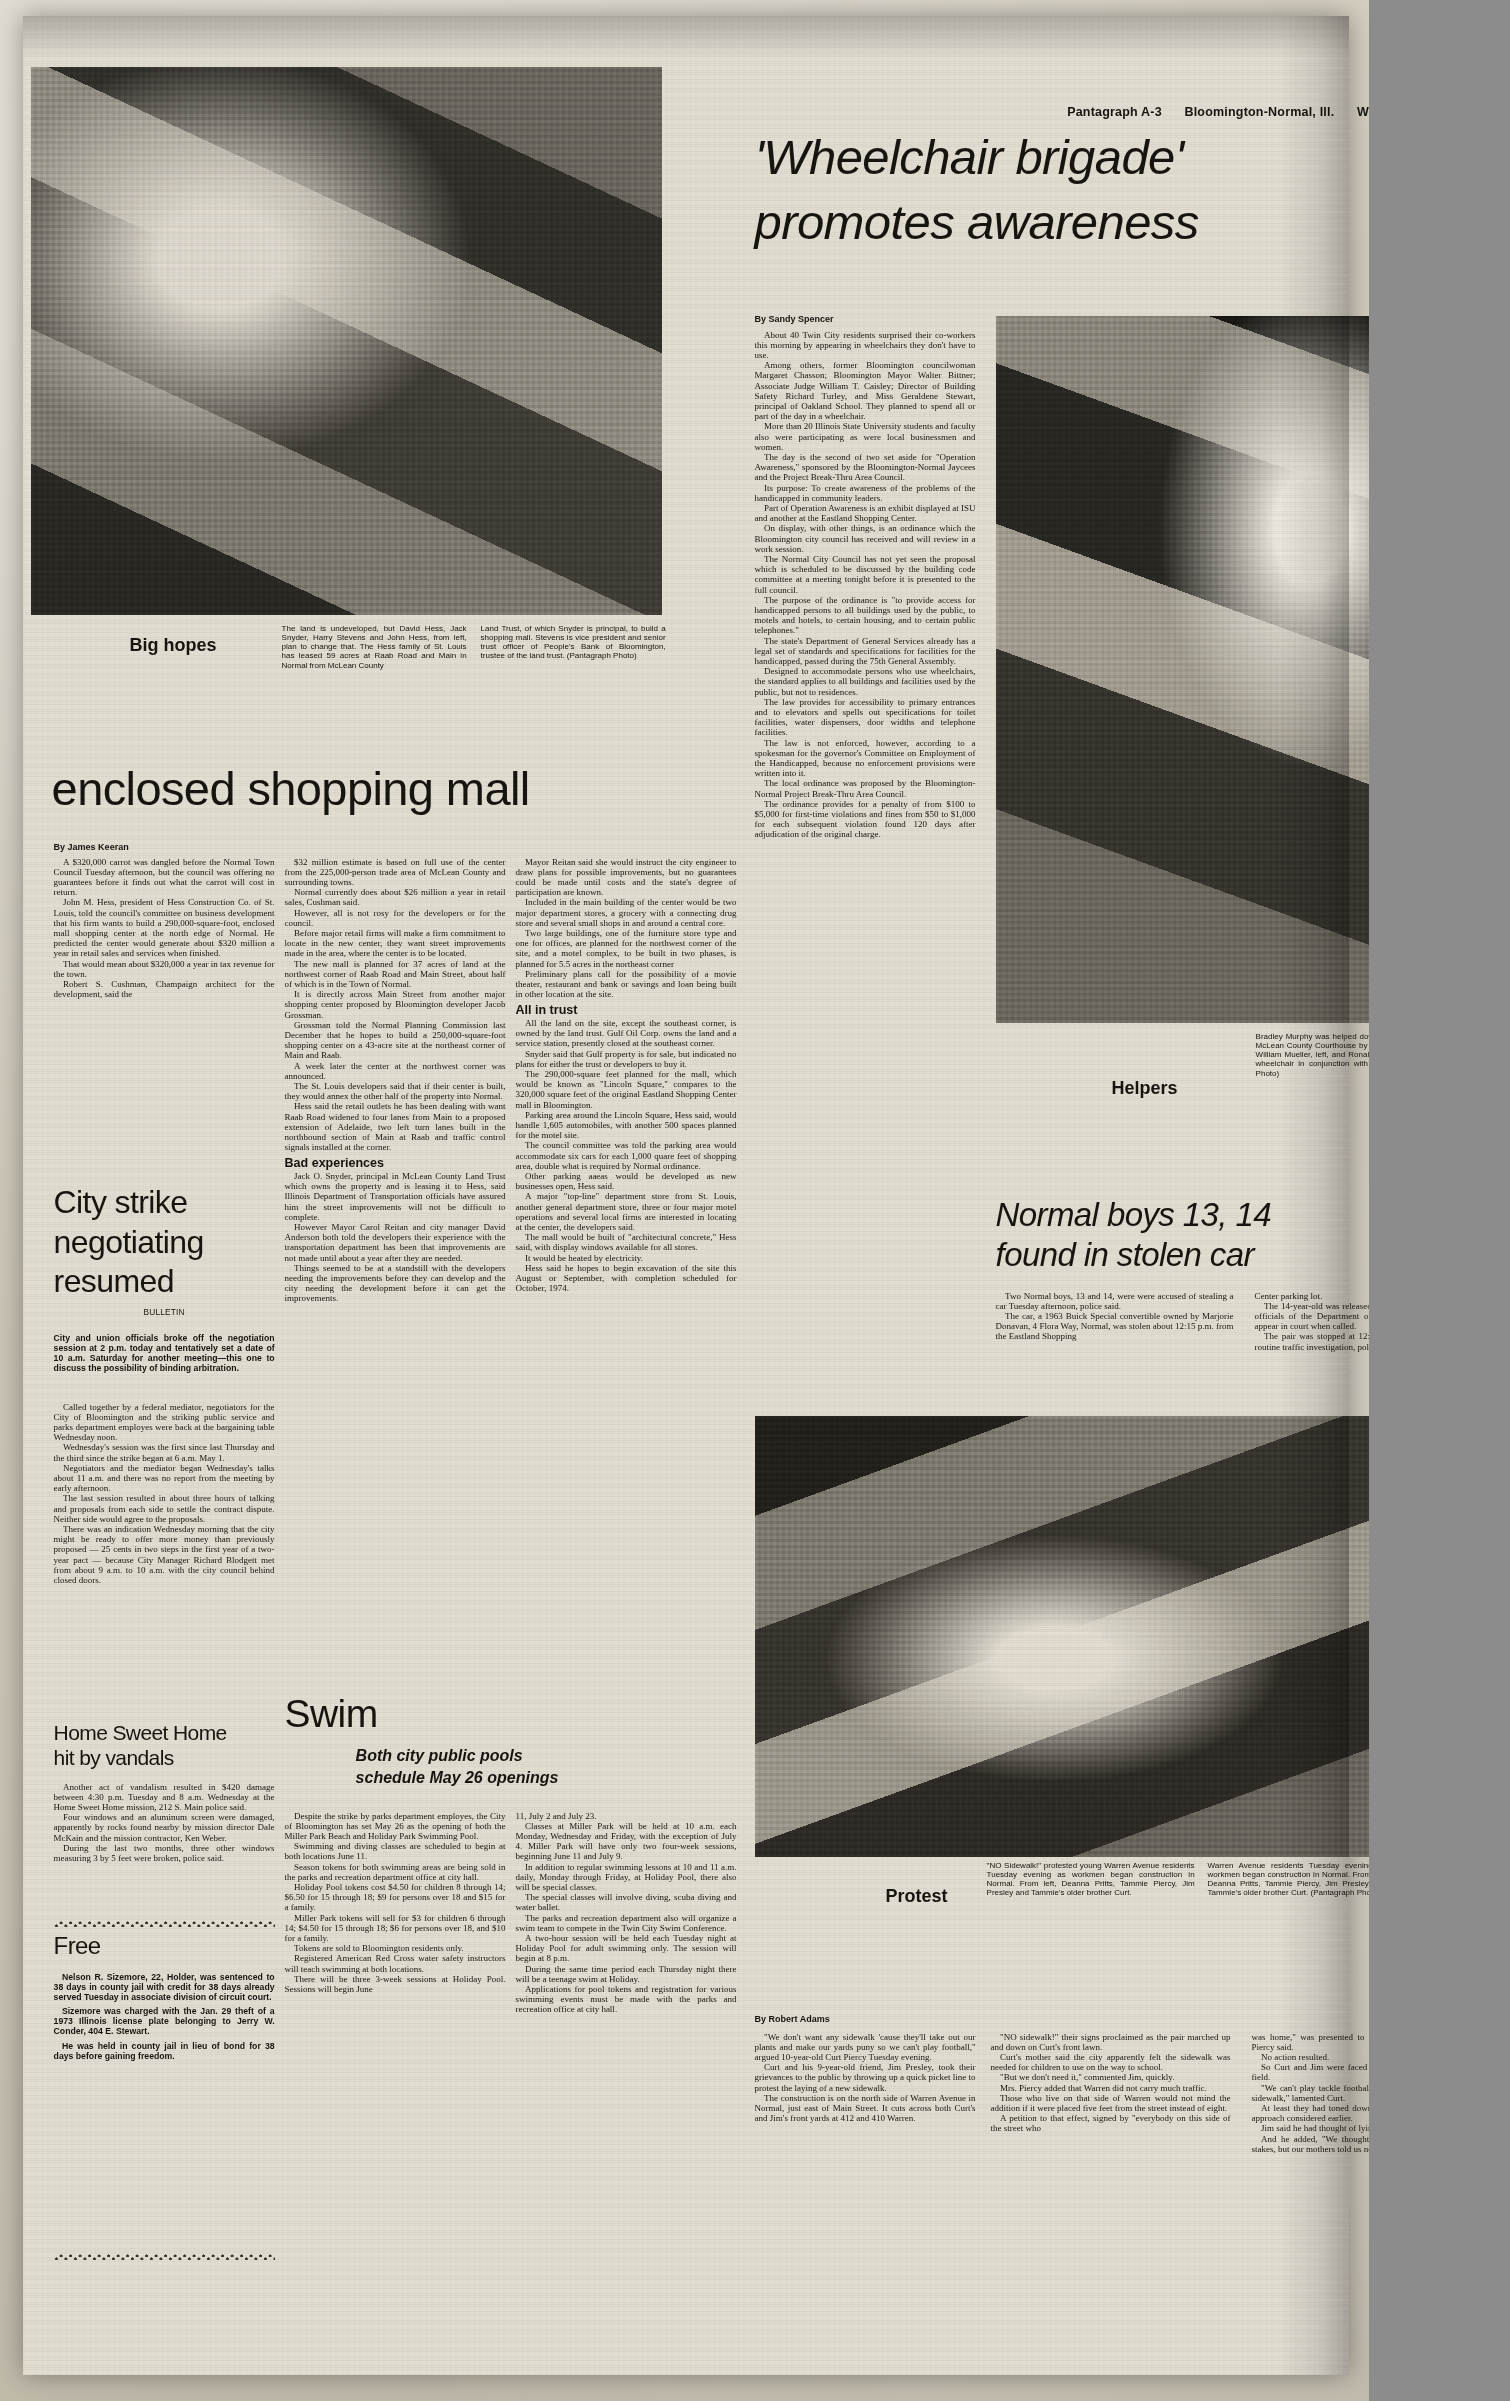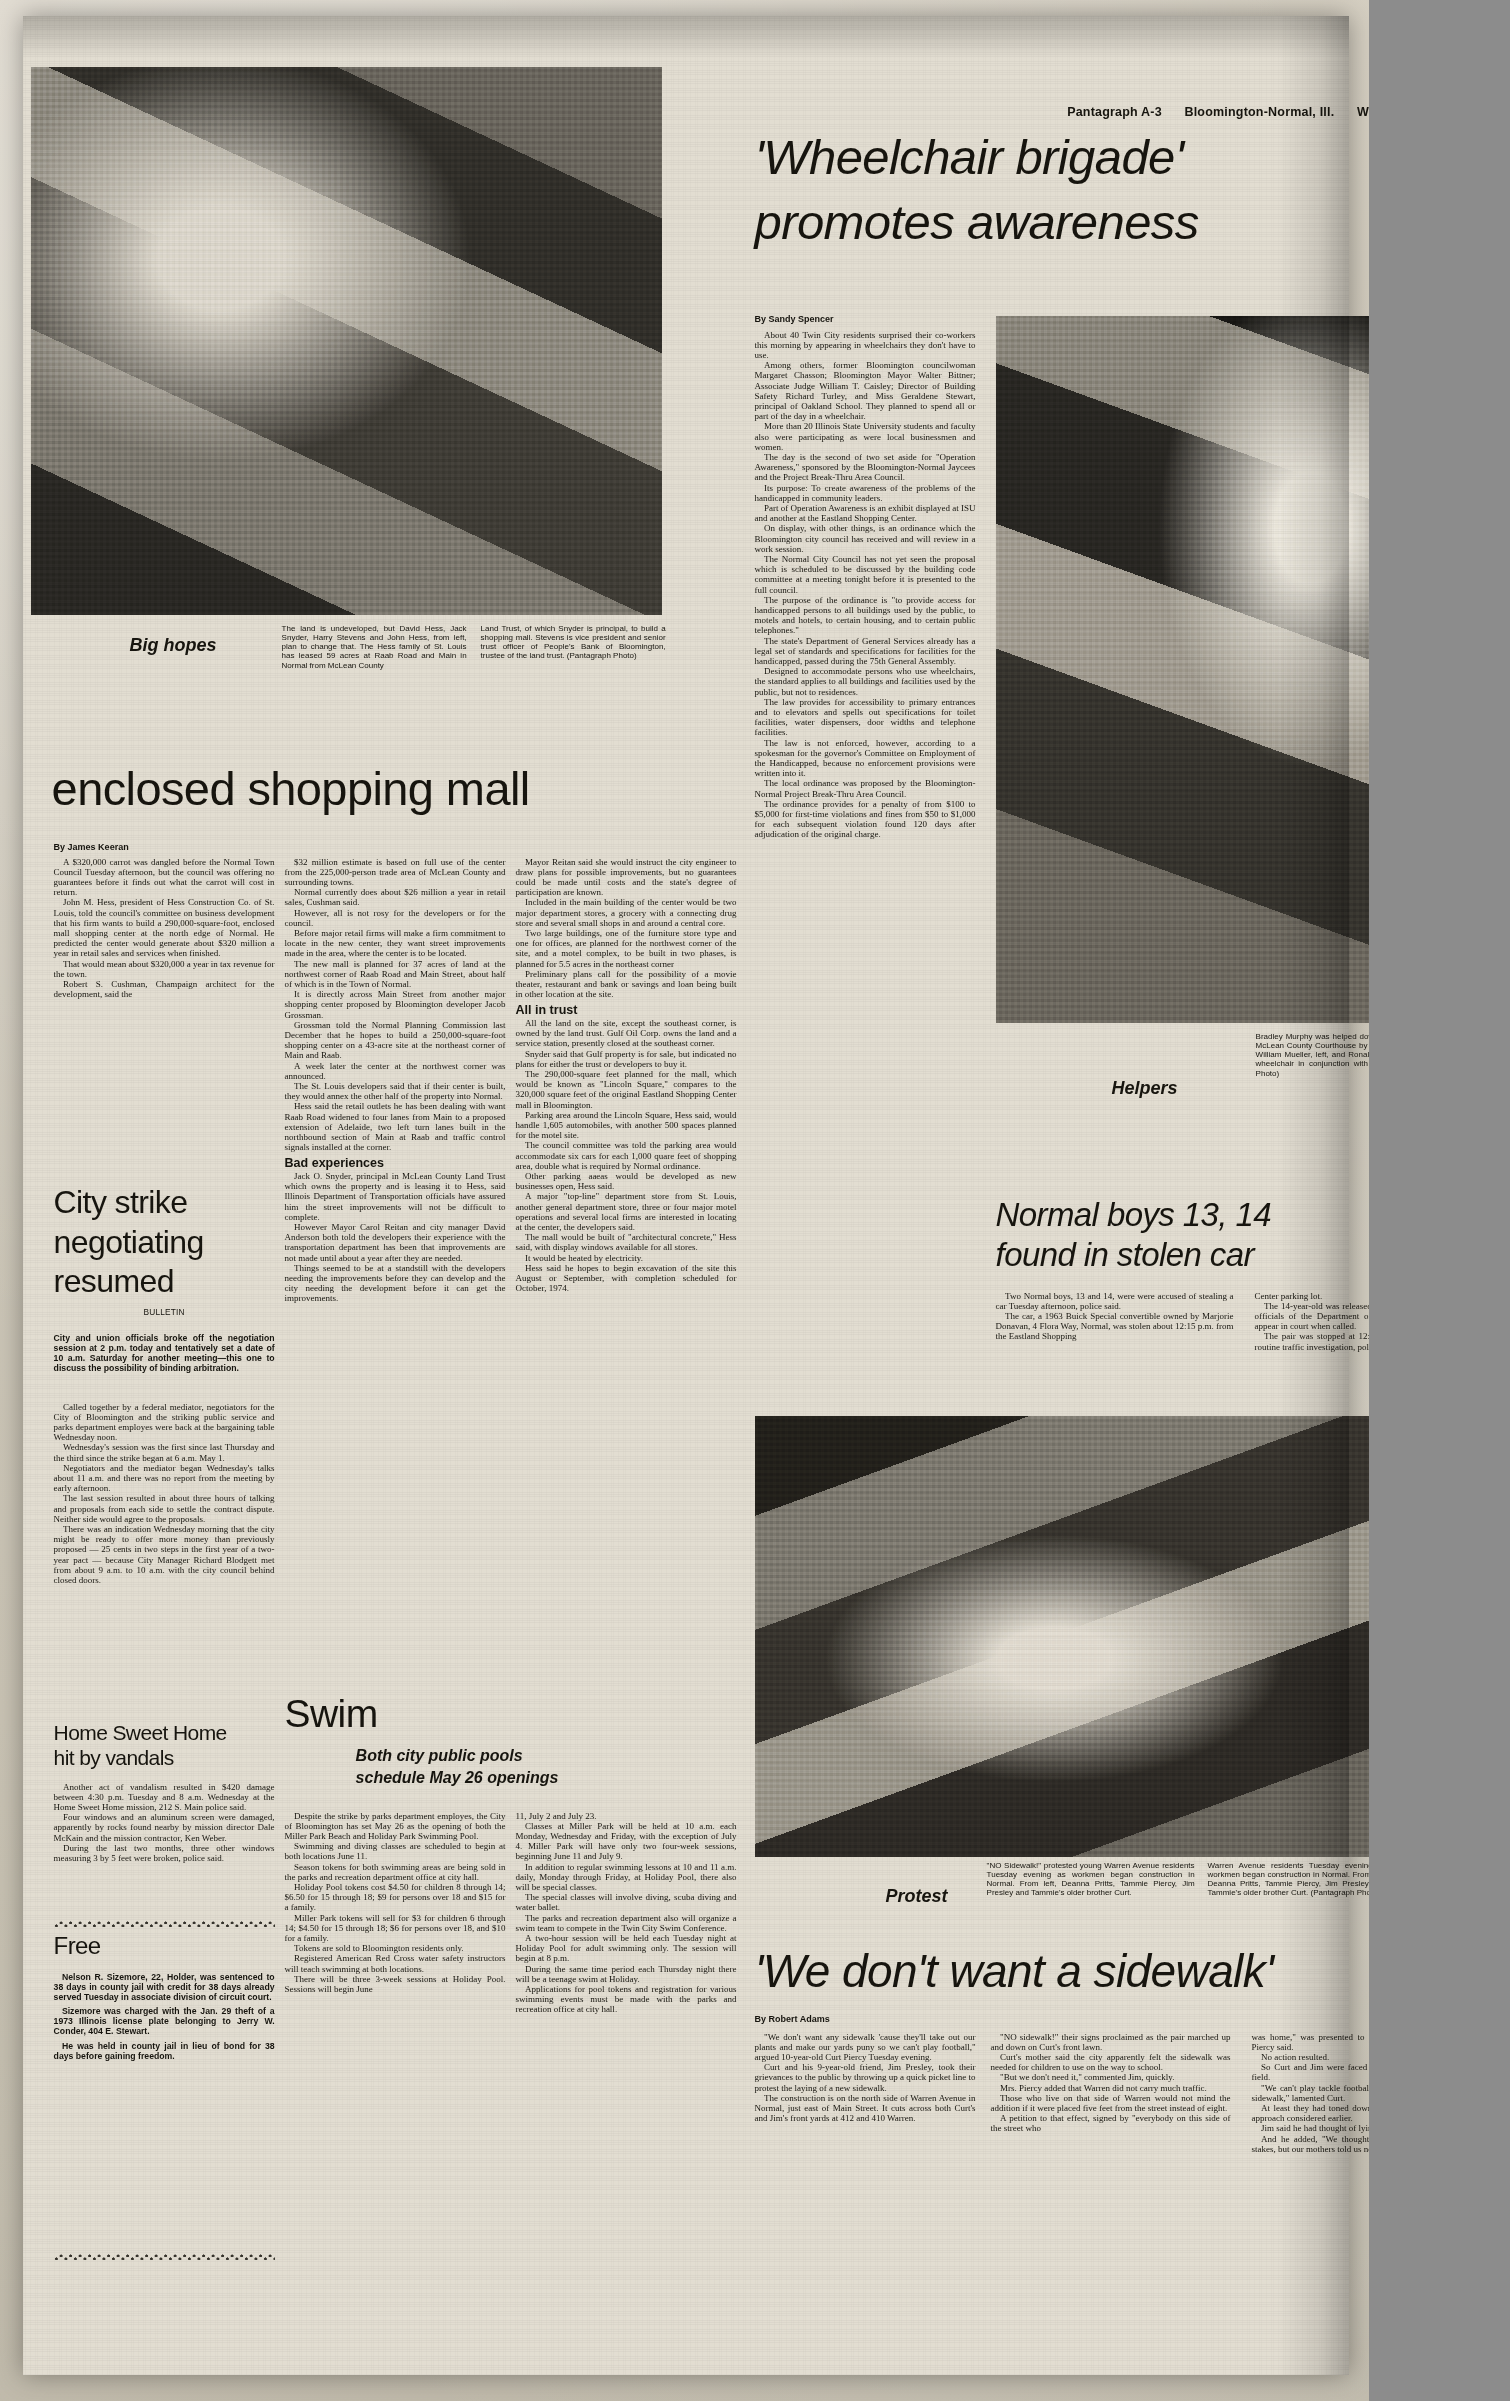--- a/index.html
+++ b/index.html
@@ -106,7 +106,7 @@
   }
   .cut-label {
     font-family:"Liberation Sans", sans-serif;
-    font-style:italic; font-weight:bold;
+    font-weight:bold;
     font-size:18px;
   }
 

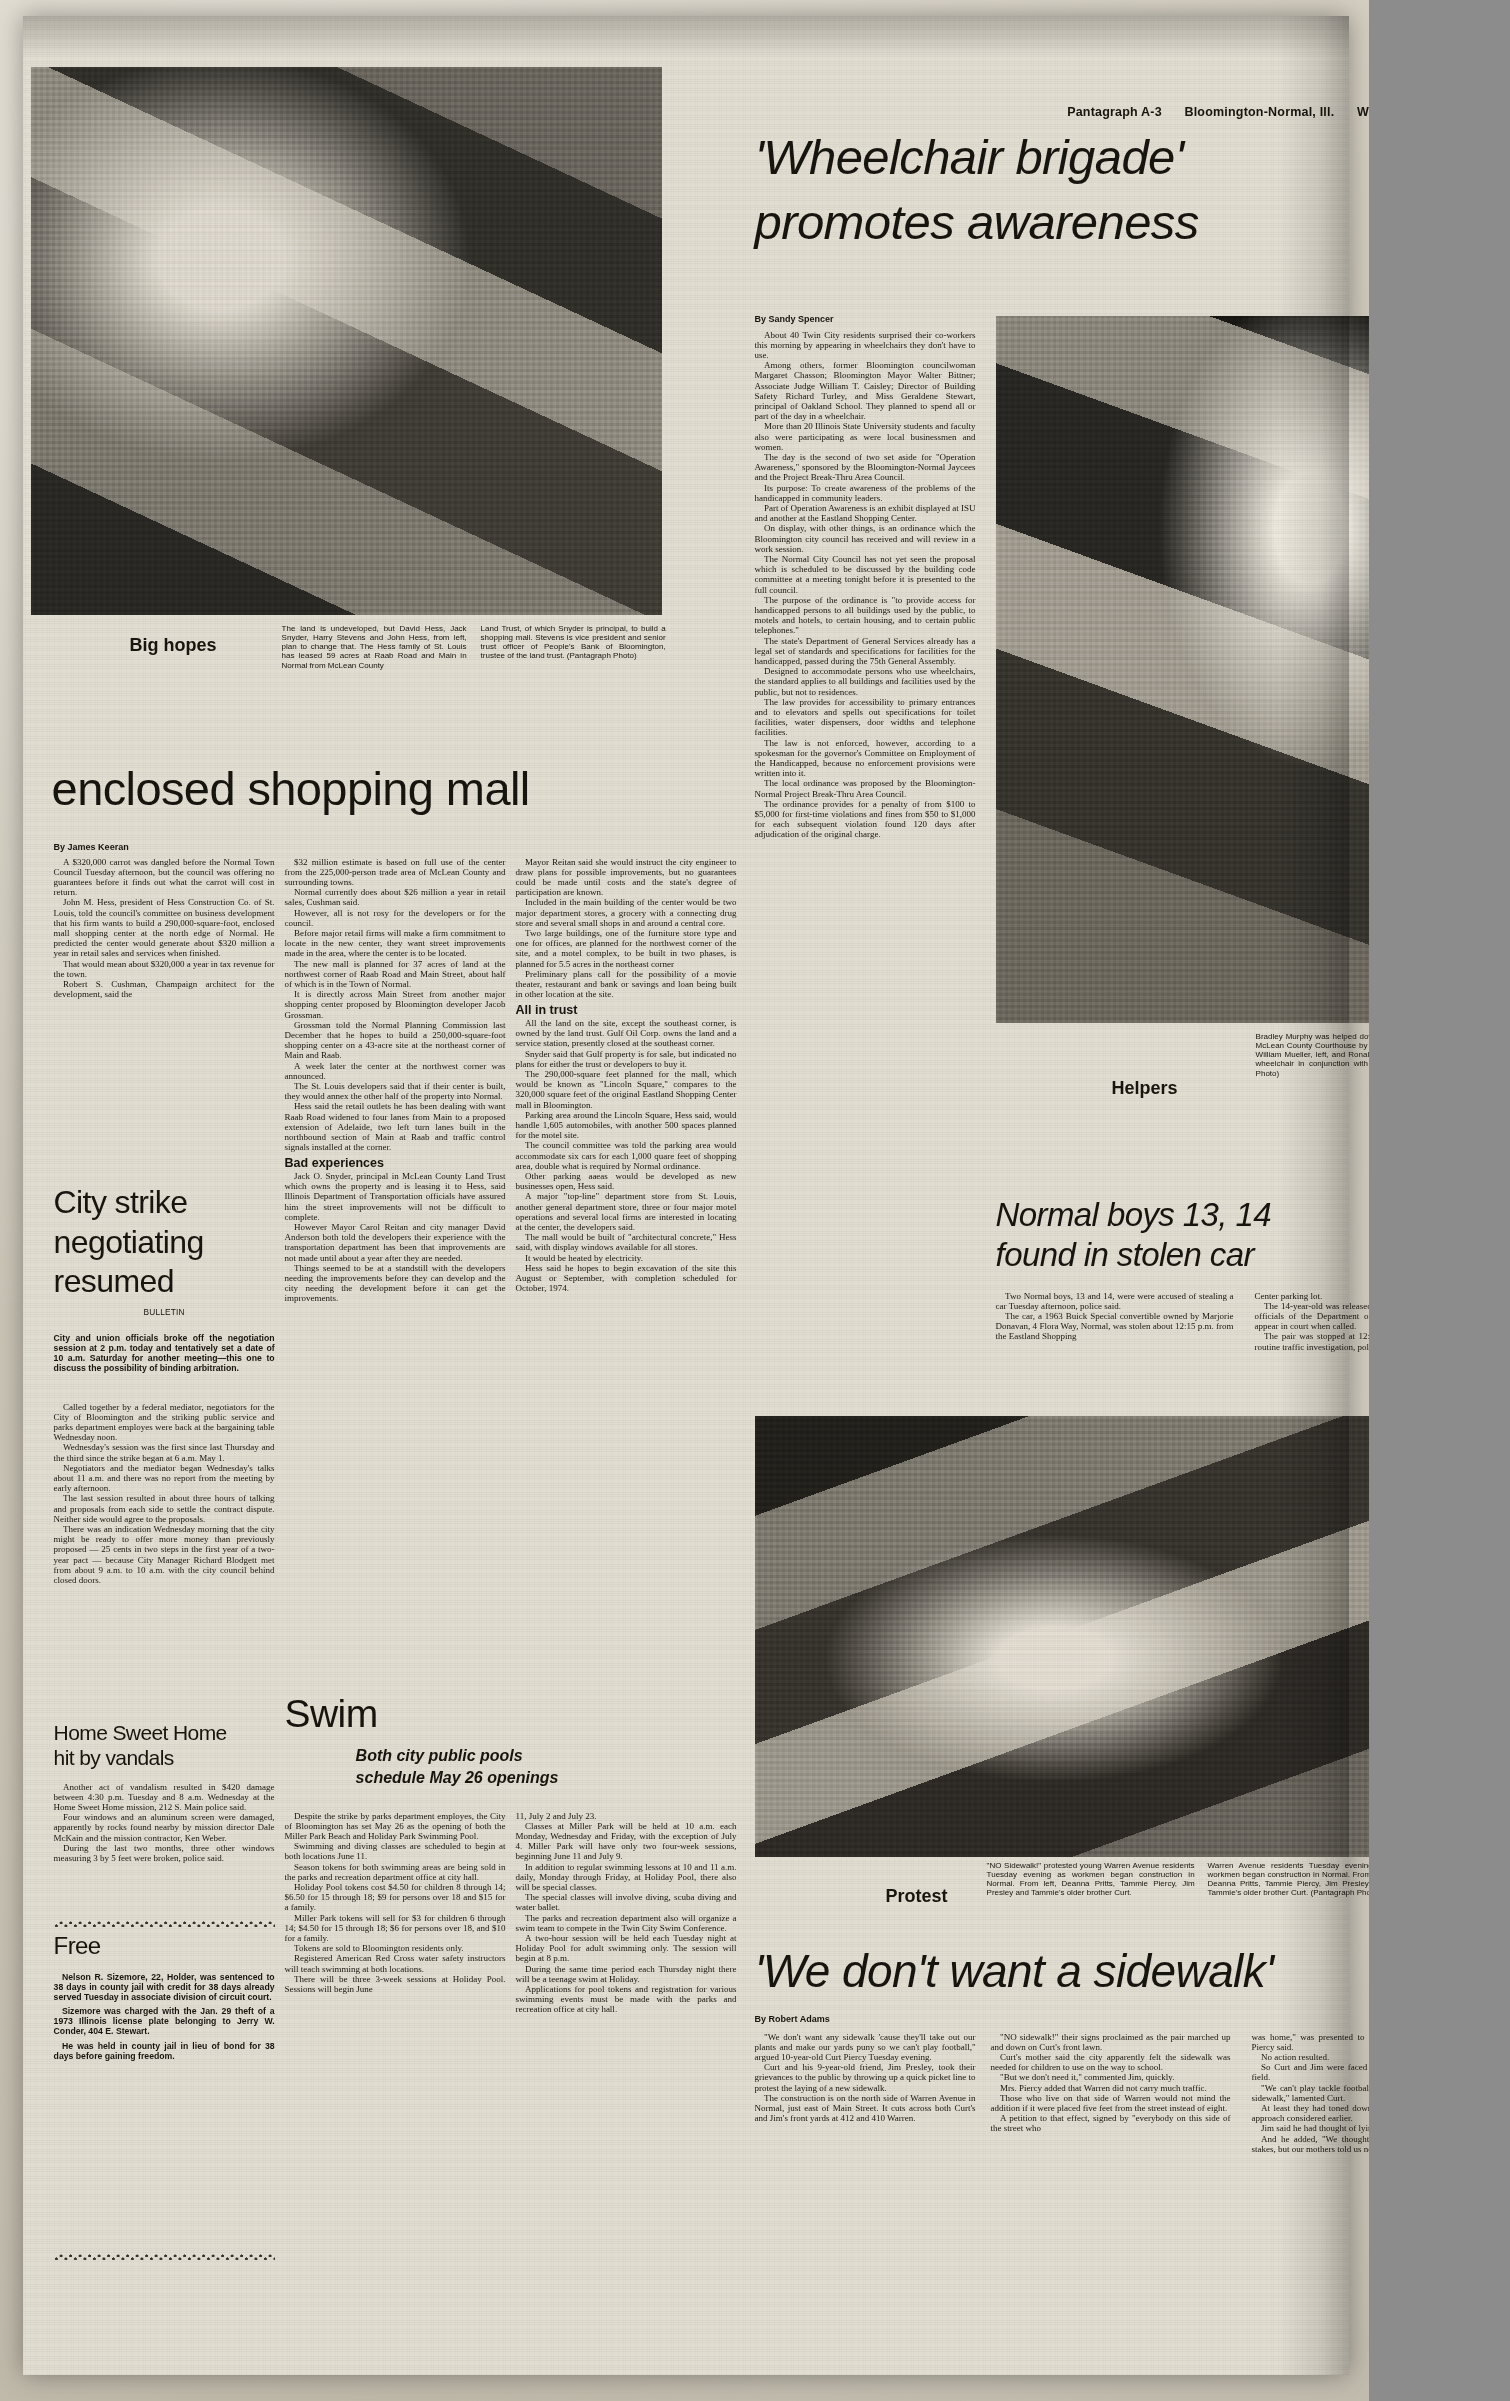--- a/index.html
+++ b/index.html
@@ -314,7 +314,6 @@
     <div class="caption" style="position:absolute; left:964px; top:1845px; width:208px;">"NO Sidewalk!" protested young Warren Avenue residents Tuesday evening as workmen began construction in Normal. From left, Deanna Pritts, Tammie Piercy, Jim Presley and Tammie's older brother Curt.</div>
     <div class="caption" style="position:absolute; left:1185px; top:1845px; width:179px;">Warren Avenue residents Tuesday evening as workmen began construction in Normal. From left, Deanna Pritts, Tammie Piercy, Jim Presley and Tammie's older brother Curt. (Pantagraph Photo)</div>
 
-    <div class="hl hl-italic" style="position:absolute; left:732px; top:1932px; width:756px; font-size:46px;">'We don't want a sidewalk'</div>
 
     <div class="byline" style="position:absolute; left:732px; top:1998px; width:202px;">By Robert Adams</div>
 

